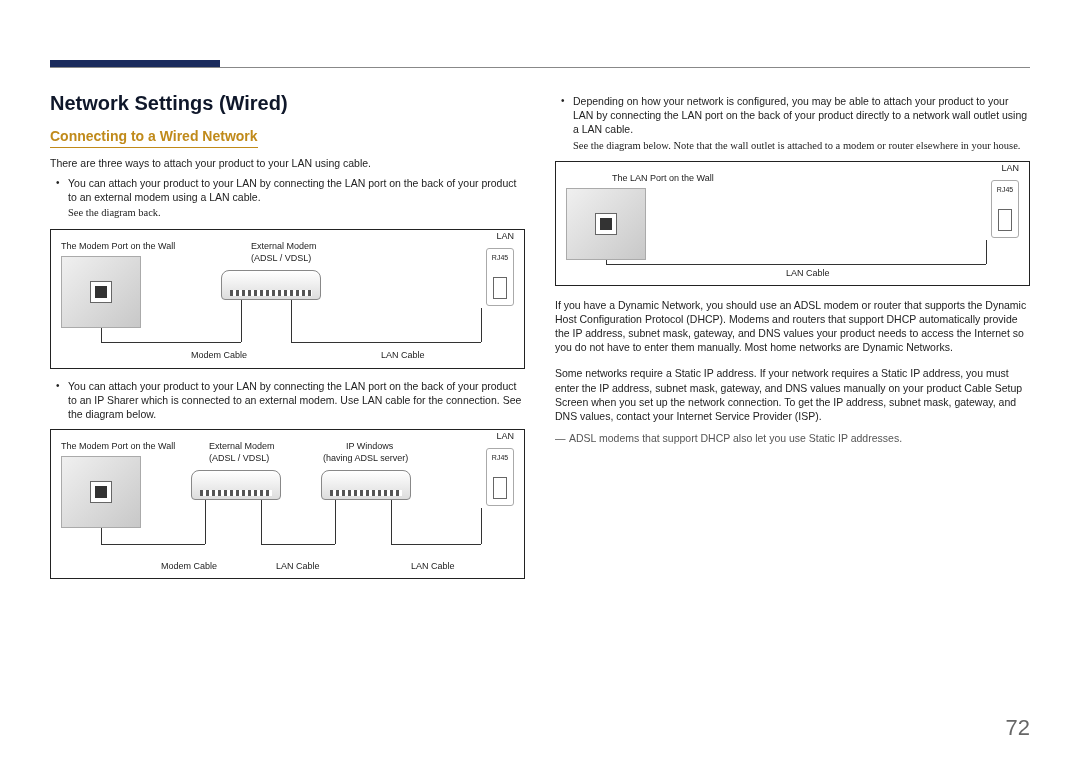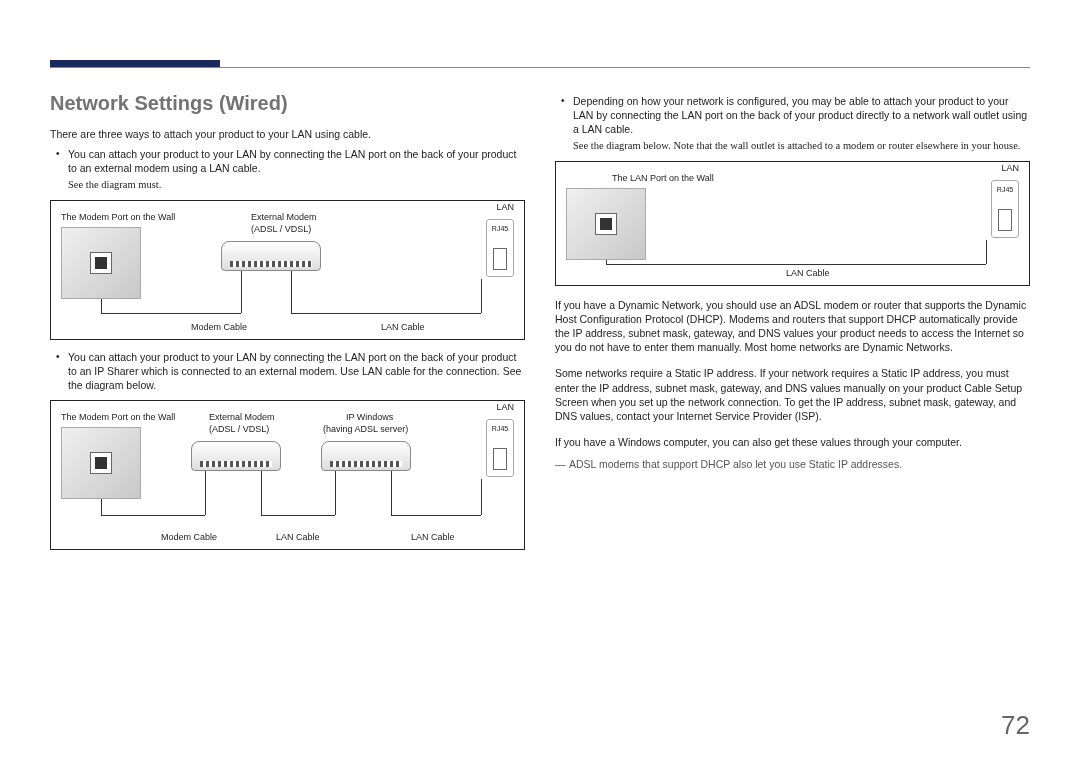--- a/index.html
+++ b/index.html
@@ -40,7 +40,7 @@
     margin-top: 50px;
   }
   .col { flex: 1; font-size: 10.5px; line-height: 1.35; }
-  h1 { font-size: 20px; font-weight: bold; color: #737373; margin-bottom: 10px; }
+  h1 { font-size: 20px; font-weight: bold; color: #0f172a; margin-bottom: 10px; }
   h2.subhead {
     display: inline-block;
     color: #c08a1a;

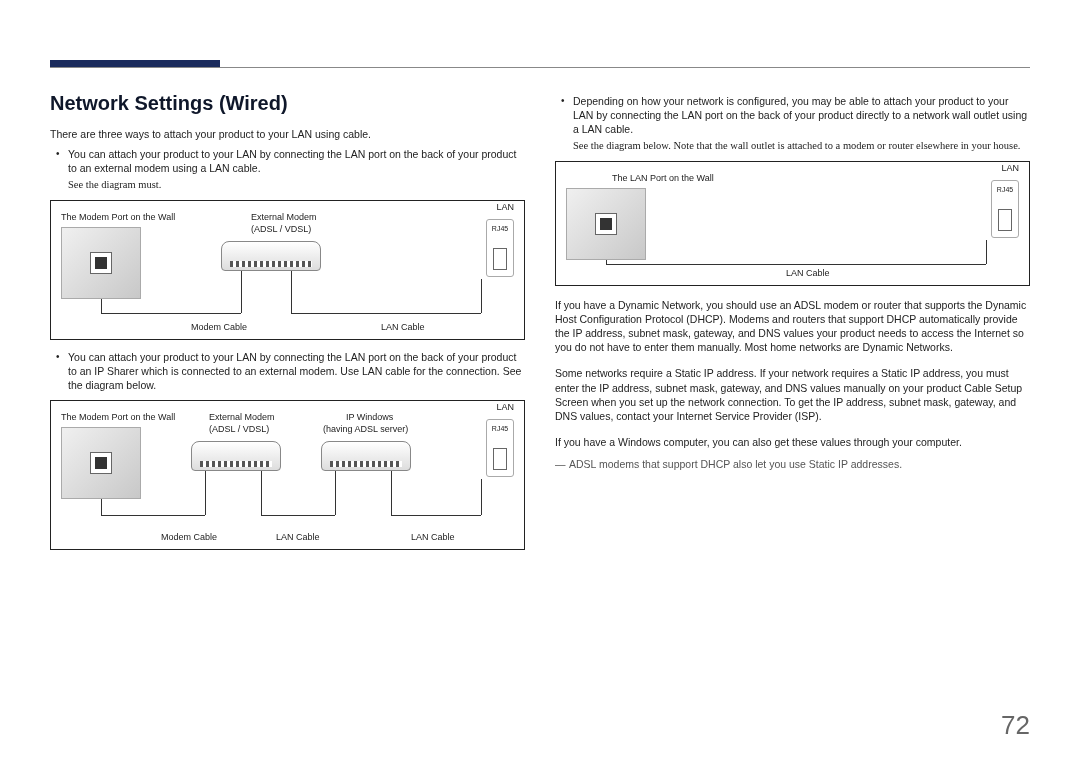--- a/index.html
+++ b/index.html
@@ -146,6 +146,7 @@
 
   <div class="col">
     <h1>Network Settings (Wired)</h1>
+    <h2 class="subhead">Connecting to a Wired Network</h2>
     <p class="intro">There are three ways to attach your product to your LAN using cable.</p>
 
     <ul class="bullets">

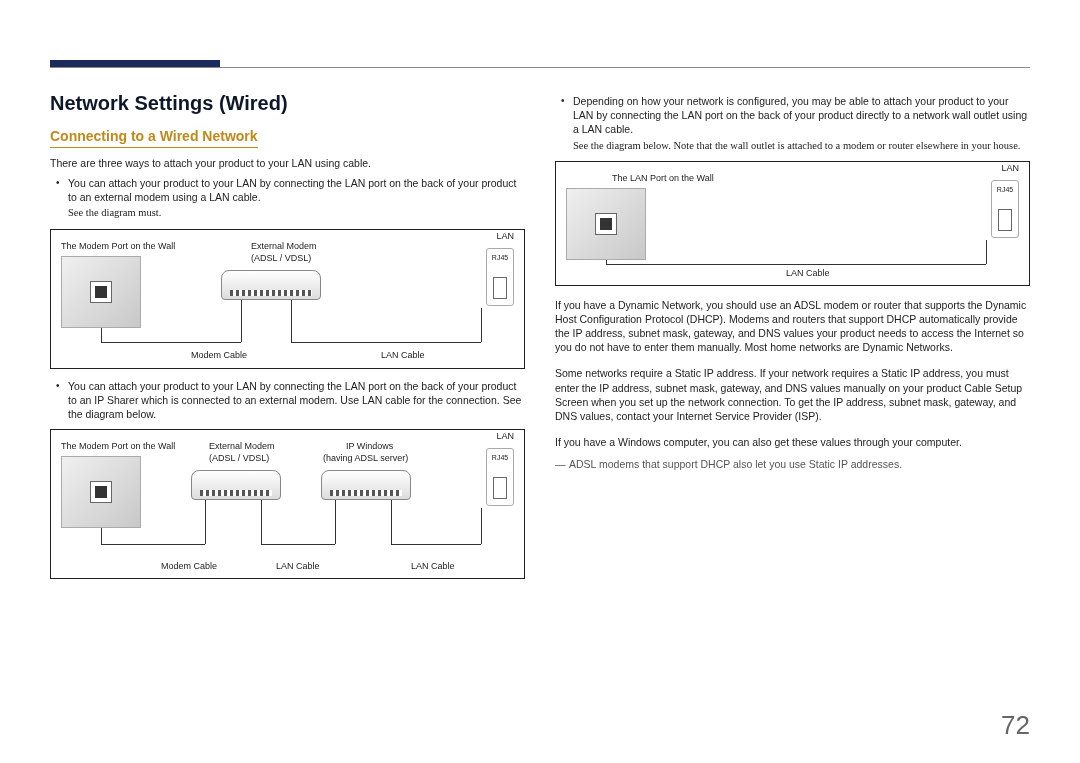--- a/index.html
+++ b/index.html
@@ -152,7 +152,7 @@
     <ul class="bullets">
       <li>
         <span>You can attach your product to your LAN by connecting the LAN port on the back of your product to an external modem using a LAN cable.</span>
-        <div class="sub">See the diagram must.</div>
+        <div class="sub">See the diagram back.</div>
       </li>
     </ul>
 

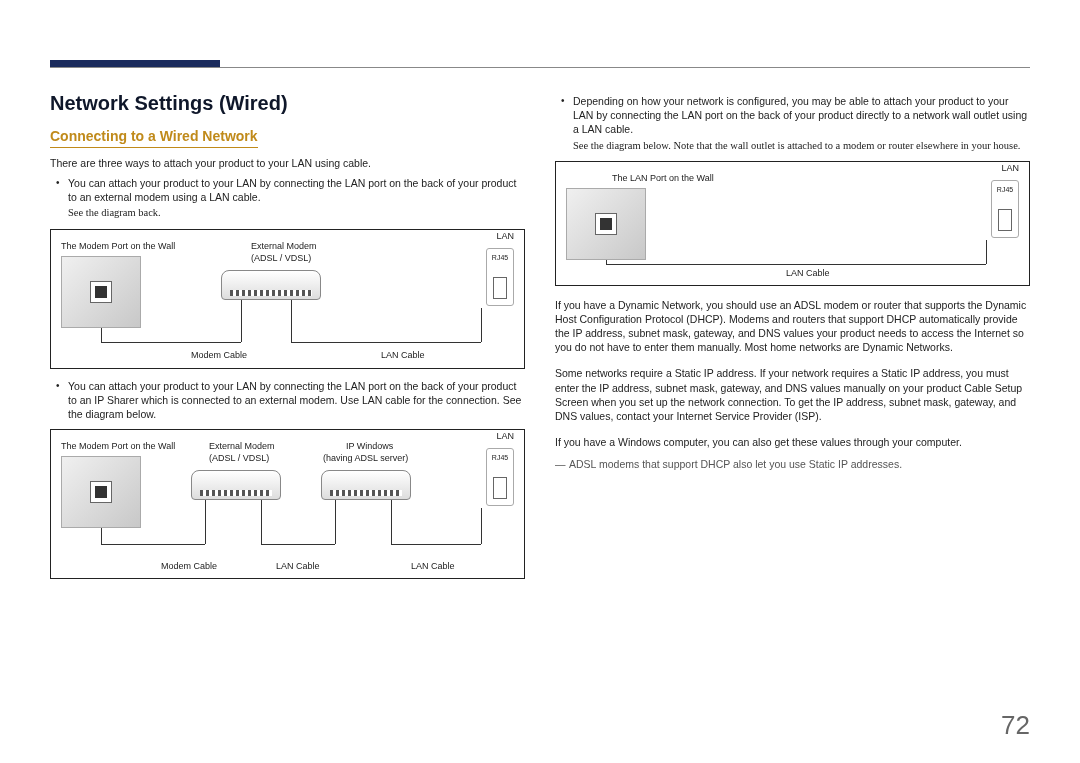--- a/index.html
+++ b/index.html
@@ -246,7 +246,6 @@
 
     <p class="bigpara">If you have a Dynamic Network, you should use an ADSL modem or router that supports the Dynamic Host Configuration Protocol (DHCP). Modems and routers that support DHCP automatically provide the IP address, subnet mask, gateway, and DNS values your product needs to access the Internet so you do not have to enter them manually. Most home networks are Dynamic Networks.</p>
     <p class="bigpara">Some networks require a Static IP address. If your network requires a Static IP address, you must enter the IP address, subnet mask, gateway, and DNS values manually on your product Cable Setup Screen when you set up the network connection. To get the IP address, subnet mask, gateway, and DNS values, contact your Internet Service Provider (ISP).</p>
-    <p class="bigpara">If you have a Windows computer, you can also get these values through your computer.</p>
     <div class="dashitem">ADSL modems that support DHCP also let you use Static IP addresses.</div>
   </div>
 

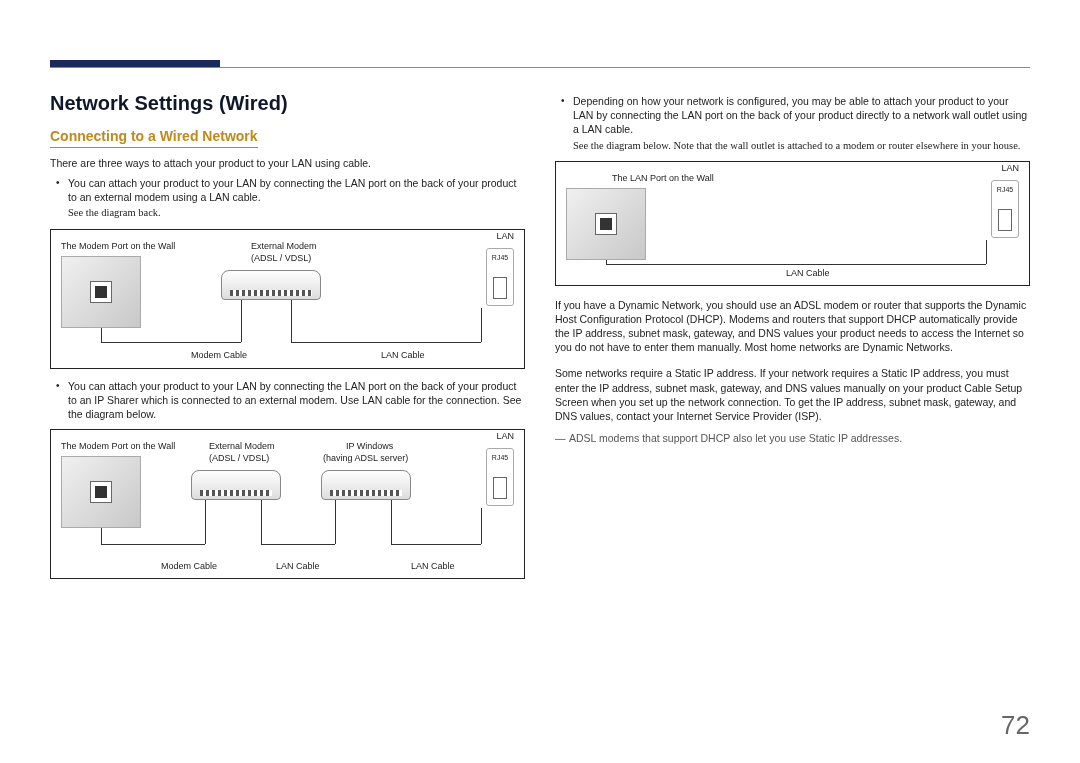--- a/index.html
+++ b/index.html
@@ -129,7 +129,7 @@
     position: absolute;
     right: 50px;
     bottom: 22px;
-    font-size: 26px;
+    font-size: 22px;
     color: #666;
     font-weight: 300;
   }

